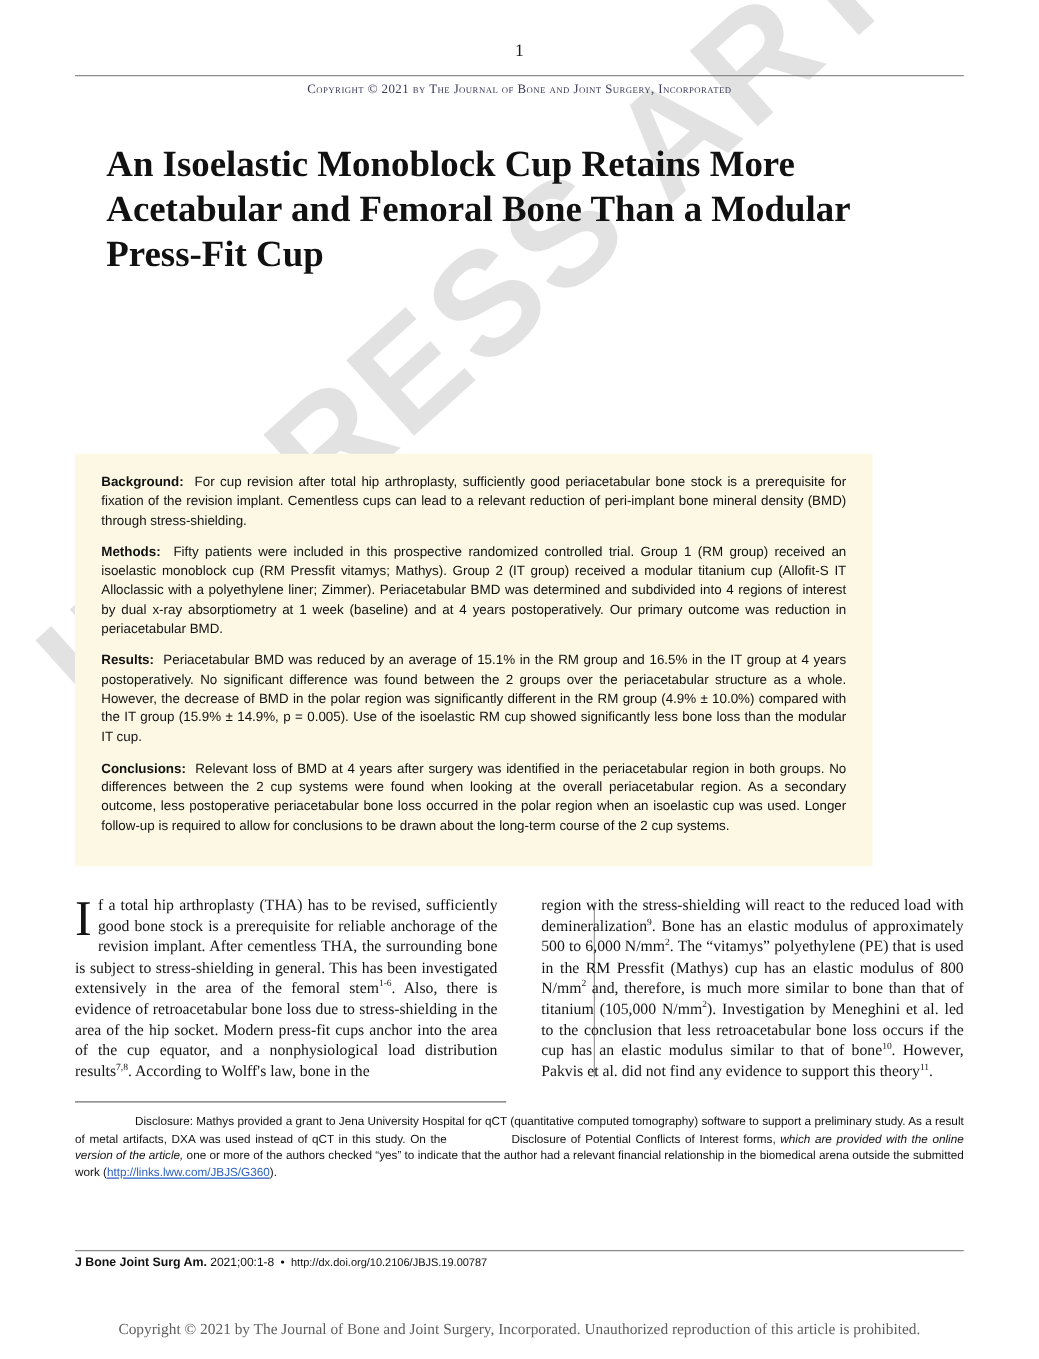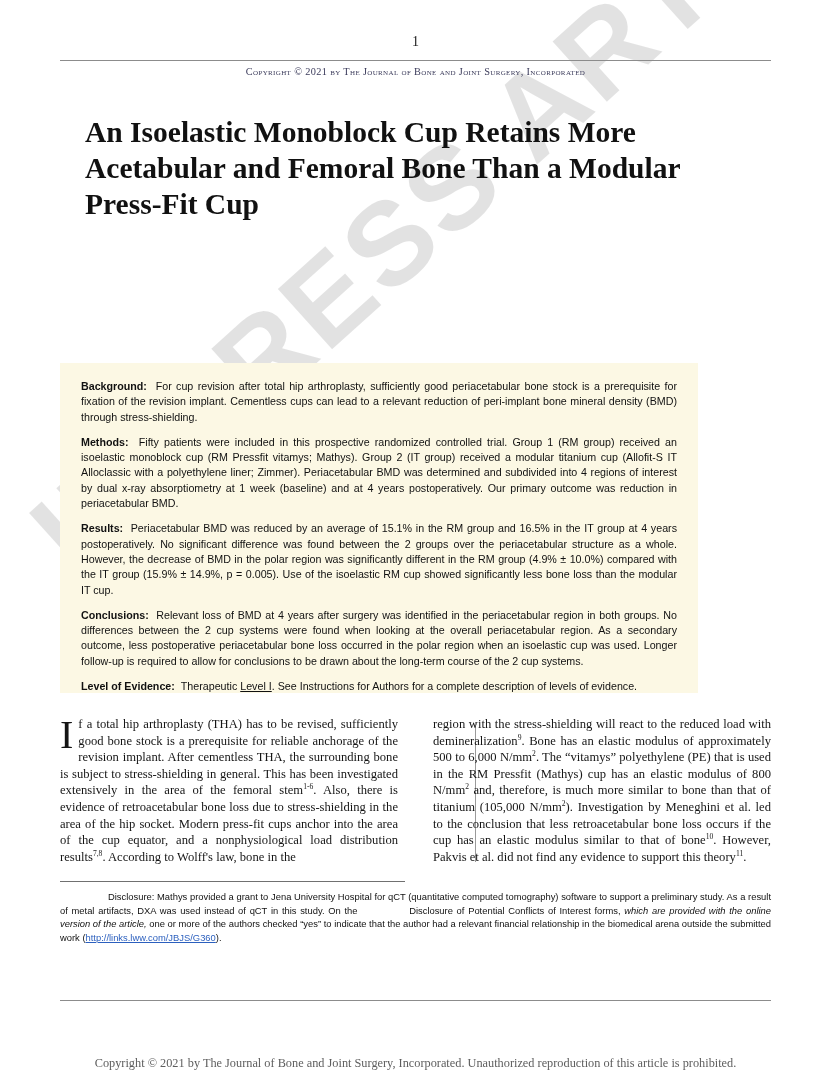--- a/index.html
+++ b/index.html
@@ -281,9 +281,6 @@
       <span class="abs-label">Conclusions:</span><span>Relevant loss of BMD at 4 years after surgery was identified in the periacetabular region in both groups. No differences between the 2 cup systems were found when looking at the overall periacetabular region. As a secondary outcome, less postoperative periacetabular bone loss occurred in the polar region when an isoelastic cup was used. Longer follow-up is required to allow for conclusions to be drawn about the long-term course of the 2 cup systems.</span>
     </div>
 
-    <div class="abs-section">
-      <span class="abs-label">Level of Evidence:</span><span>Therapeutic </span><span class="lvl-underline">Level I</span><span>. See Instructions for Authors for a complete description of levels of evidence.</span>
-    </div>
 
   </div>
 

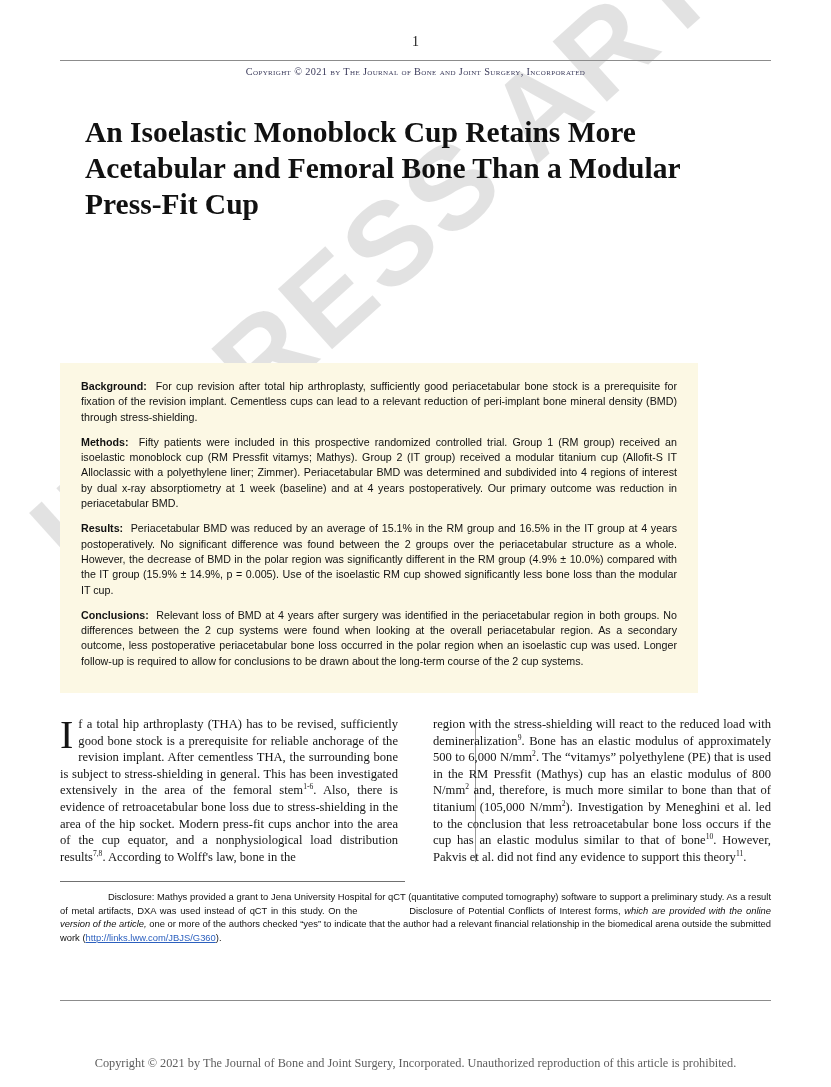--- a/index.html
+++ b/index.html
@@ -305,6 +305,9 @@
 
   <div id="cite-rule"></div>
 
+  <div id="citation">
+    <span class="jrnl">J Bone Joint Surg Am.</span><span> 2021;00:1-8</span><span class="bullet">•</span><span class="doi">http://dx.doi.org/10.2106/JBJS.19.00787</span>
+  </div>
 
   <div id="bottom-copyright">Copyright © 2021 by The Journal of Bone and Joint Surgery, Incorporated. Unauthorized reproduction of this article is prohibited.</div>
 

